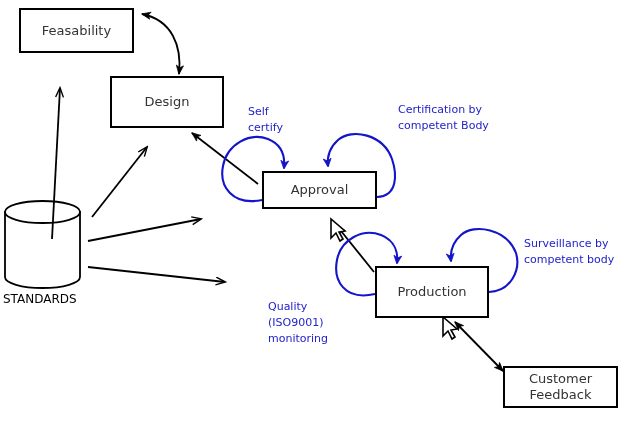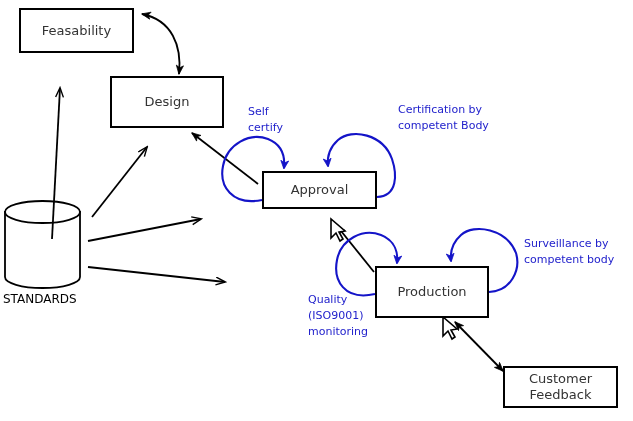--- a/index.html
+++ b/index.html
@@ -147,7 +147,7 @@
   <div class="annotation" style="left:358px; top:102px;margin-left:40px;">Certification by
 competent Body</div>
 
-  <div class="annotation" style="left:268px; top:292px;margin-left:40px;">Quality
+  <div class="annotation" style="left:268px; top:299px;">Quality
 (ISO9001)
 monitoring</div>
 

